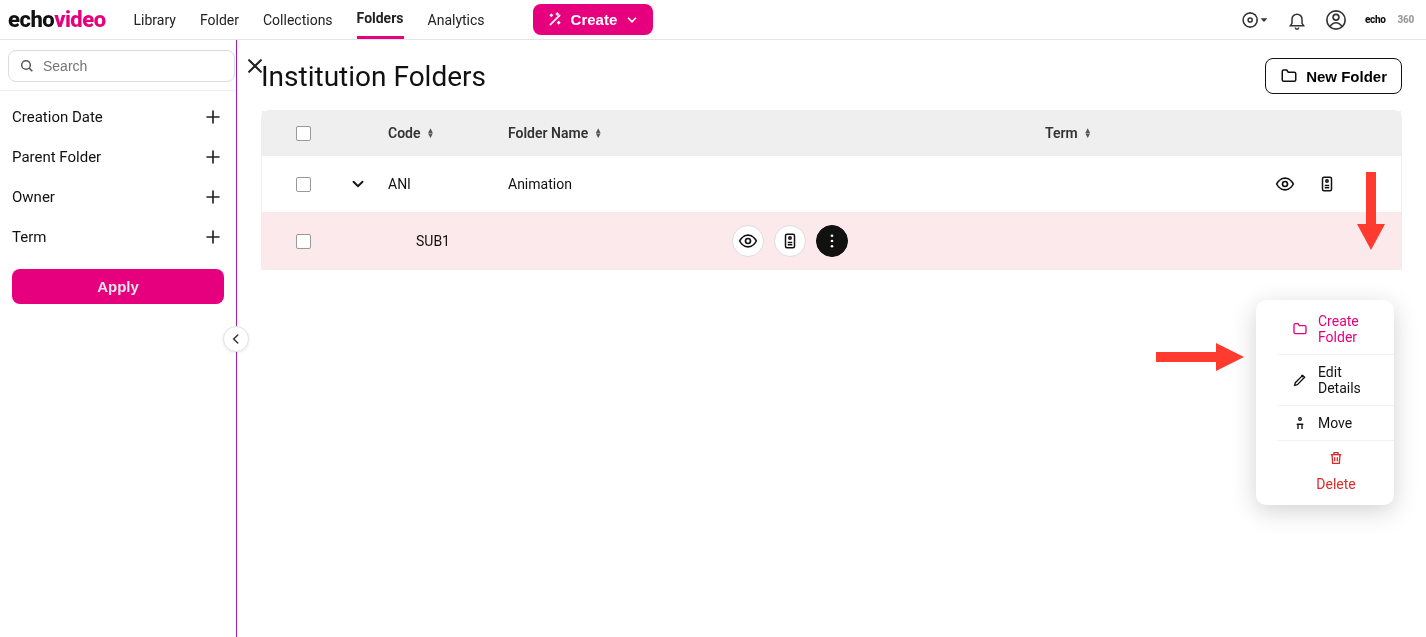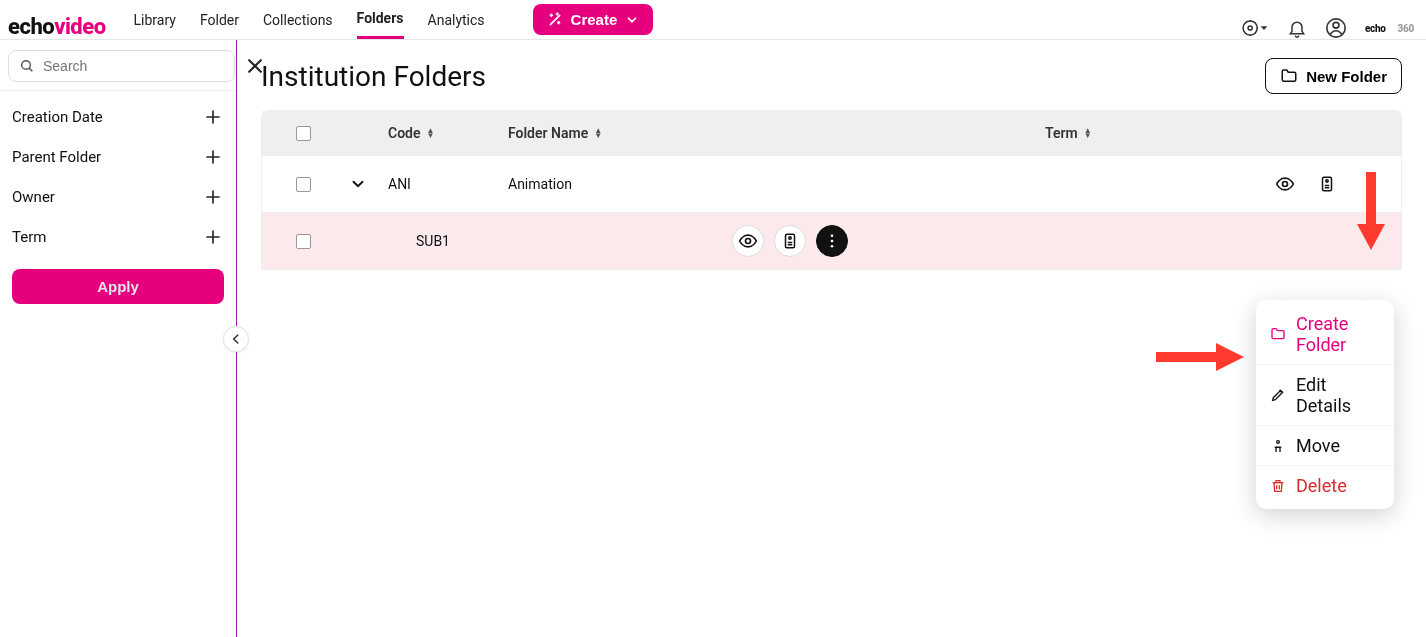--- a/index.html
+++ b/index.html
@@ -19,7 +19,7 @@
     height: 40px;
     border-bottom: 1px solid #e5e5e5;
     display: flex;
-    align-items: flex-end;
+    align-items: center;
     padding: 0 12px 0 8px;
   }
   .logo {

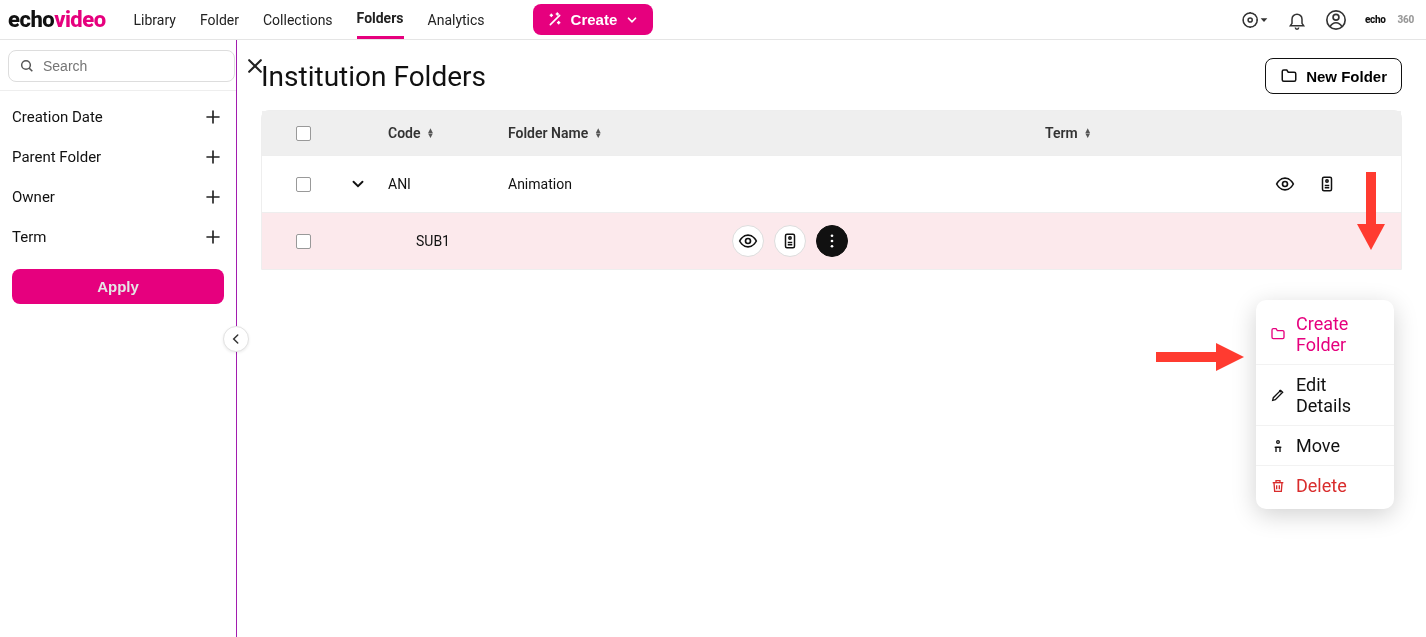--- a/index.html
+++ b/index.html
@@ -220,8 +220,9 @@
     gap:10px;
     padding:9px 14px;
     cursor:pointer;
-    font-size:18px;
+    font-size:14px;
     border-bottom:1px solid #f2f2f2;
+    margin-left:22px;
   }
   .menu-item:last-child { border-bottom:none; }
   .menu-item.pink { color:#e6007e; }

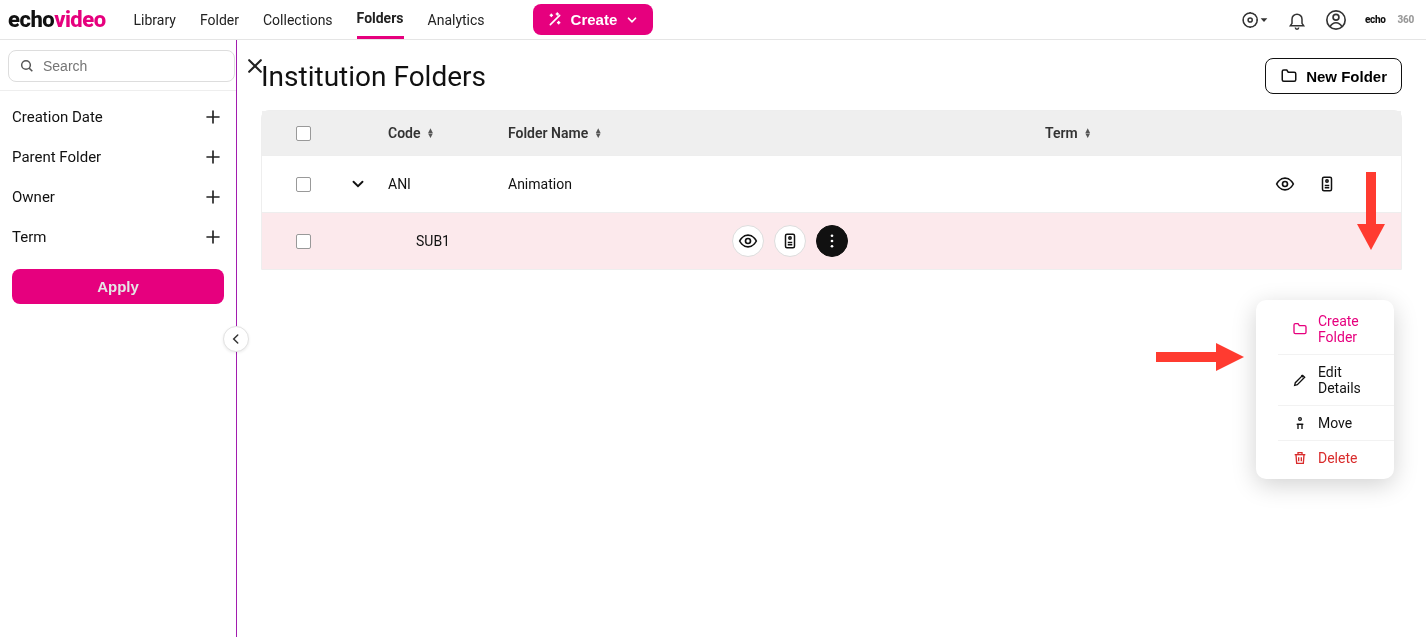--- a/index.html
+++ b/index.html
@@ -224,7 +224,7 @@
     border-bottom:1px solid #f2f2f2;
     margin-left:22px;
   }
-  .menu-item:last-child { border-bottom:none; }
+  .menu-item:last-child { border-bottom:none;flex-direction:column; }
   .menu-item.pink { color:#e6007e; }
   .menu-item.red { color:#d92c2c; }
 

